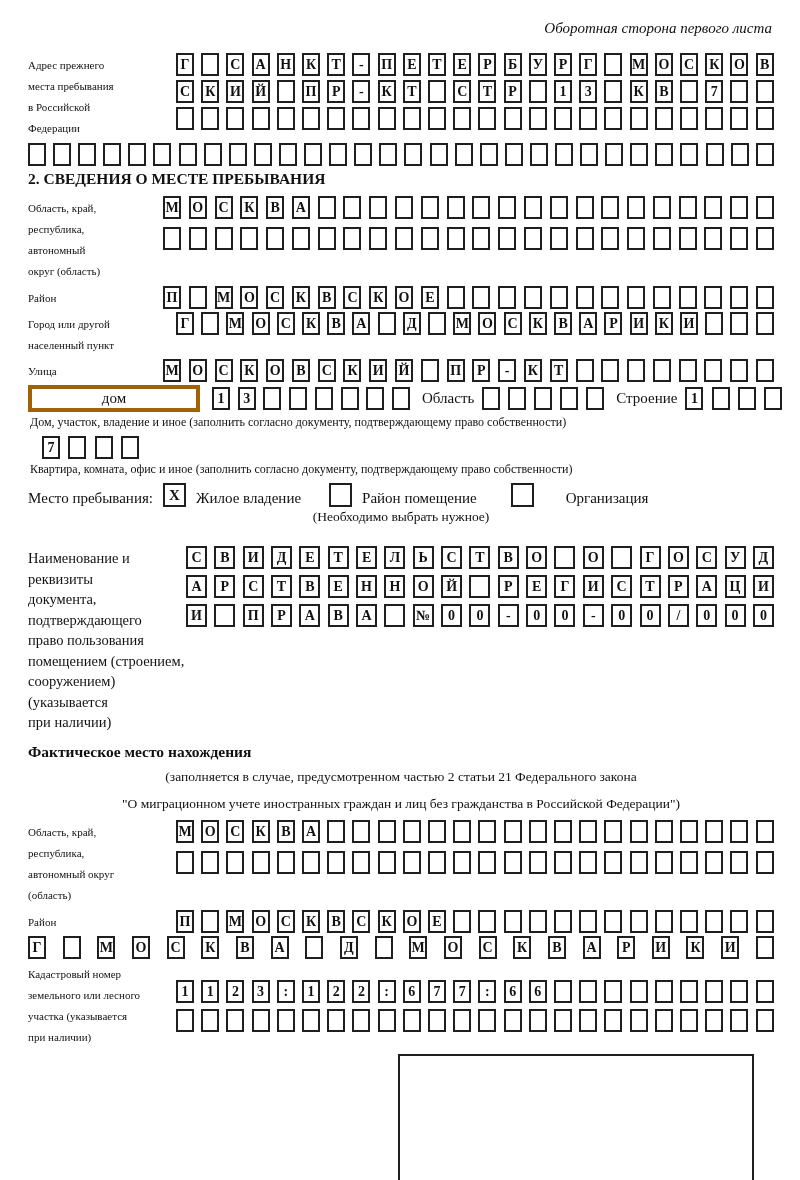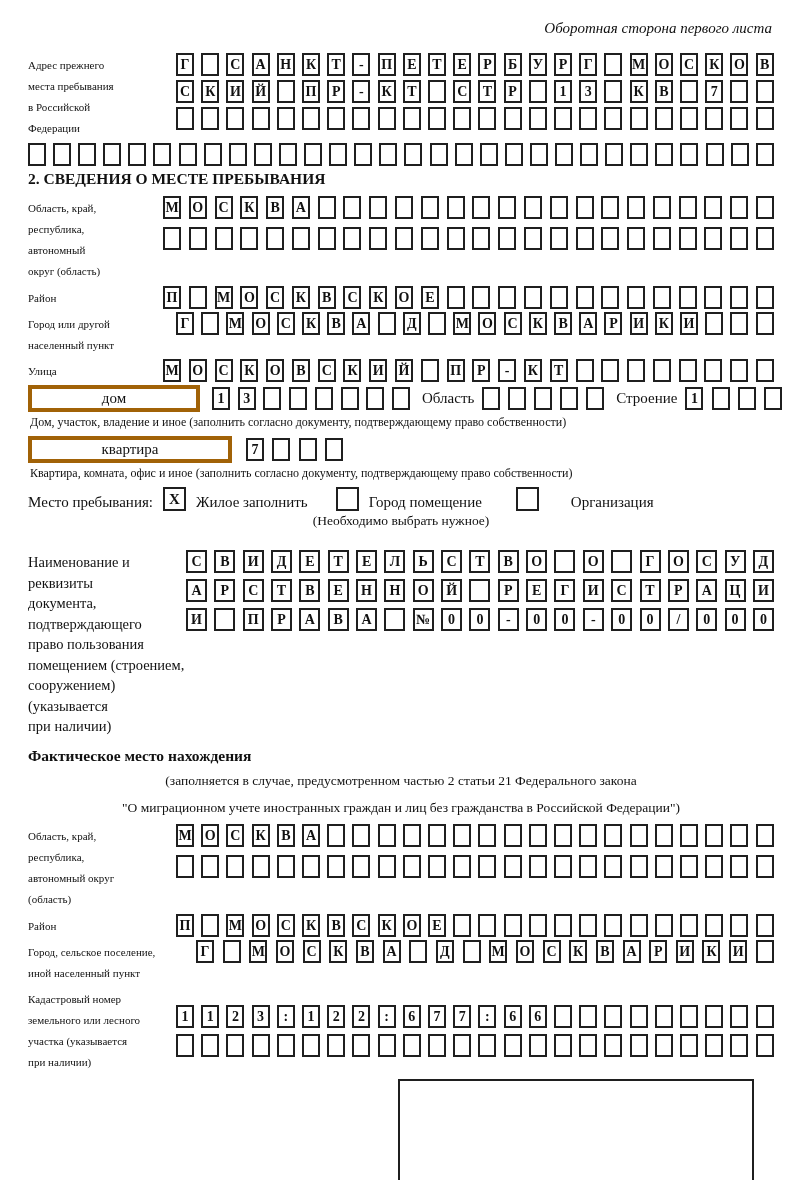--- a/index.html
+++ b/index.html
@@ -366,7 +366,6 @@
 <div class="caption">Дом, участок, владение и иное (заполнить согласно документу, подтверждающему право собственности)</div>
 
 <div class="frow" style="align-items:center">
-  <div class="field-label" style="width:204px">квартира</div>
   <div class="spacer" style="width:14px"></div>
   <div class="subgroup" style="width:97px">
       <span class="box">7</span>

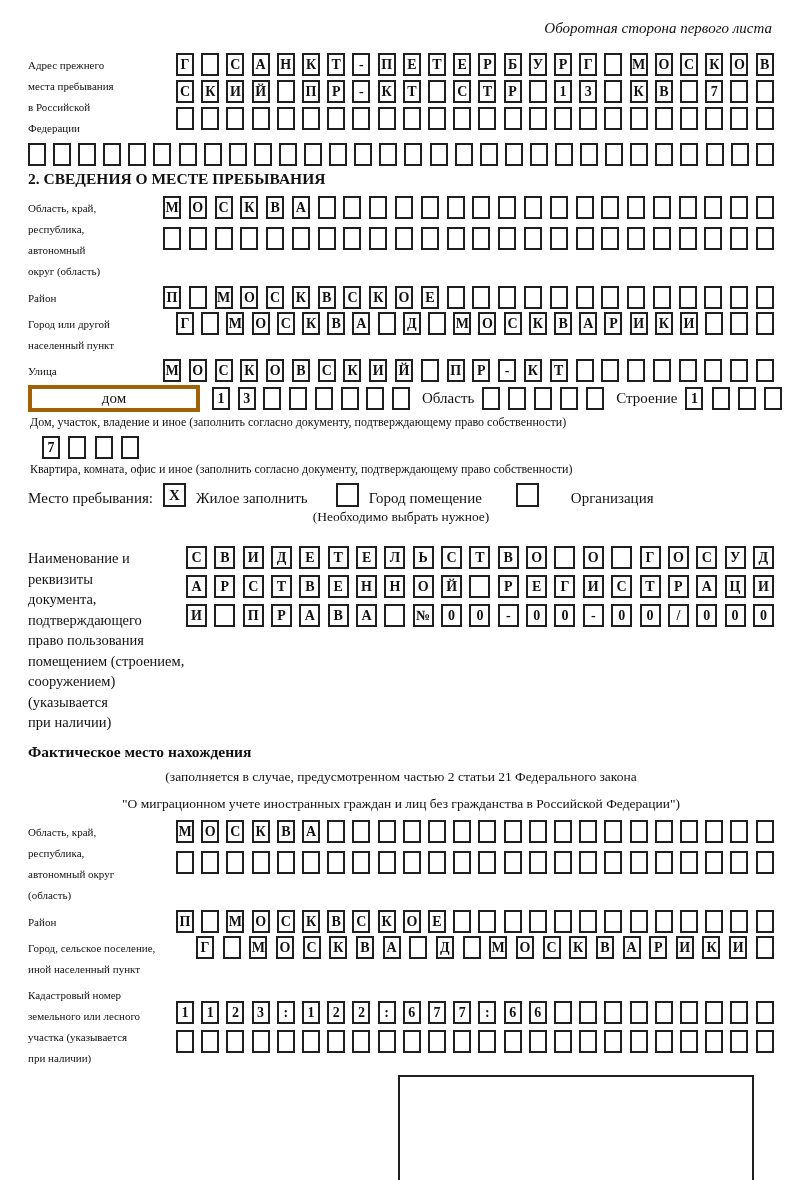--- a/index.html
+++ b/index.html
@@ -379,7 +379,7 @@
 <div class="stay-row">
   <span>Место пребывания:</span>
   <span class="checkbox">X</span>
-  <span>Жилое заполнить</span>
+  <span>Жилое владение</span>
   <span class="checkbox" style="margin-left:28px"></span>
   <span>Город помещение</span>
   <span class="checkbox" style="margin-left:34px"></span>

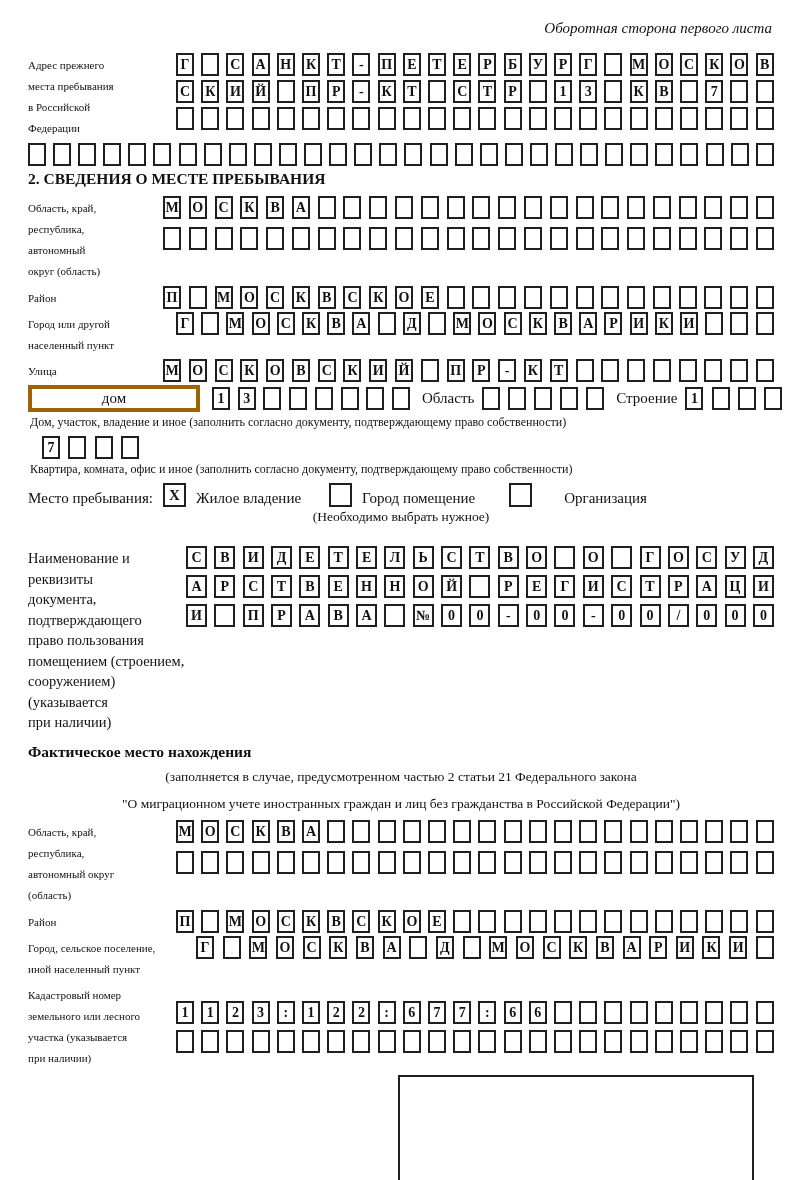--- a/index.html
+++ b/index.html
@@ -381,7 +381,7 @@
   <span class="checkbox">X</span>
   <span>Жилое владение</span>
   <span class="checkbox" style="margin-left:28px"></span>
-  <span>Город помещение</span>
+  <span>Район помещение</span>
   <span class="checkbox" style="margin-left:34px"></span>
   <span style="margin-left:22px">Организация</span>
 </div>

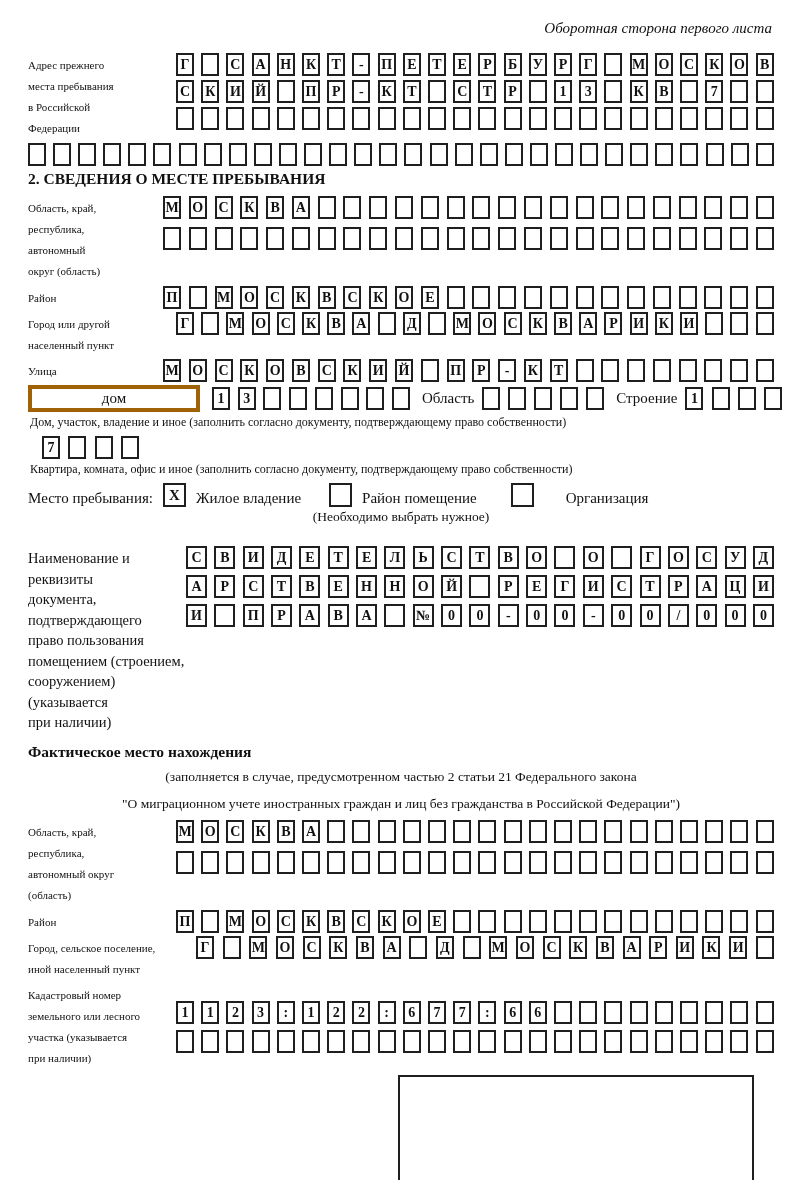--- a/index.html
+++ b/index.html
@@ -565,8 +565,6 @@
 </div>
 
 <div class="frow">
-  <div class="label" style="width:168px">Город, сельское поселение,
-иной населенный пункт</div>
   <div class="boxrow">
       <span class="box">Г</span>
       <span class="box"></span>

